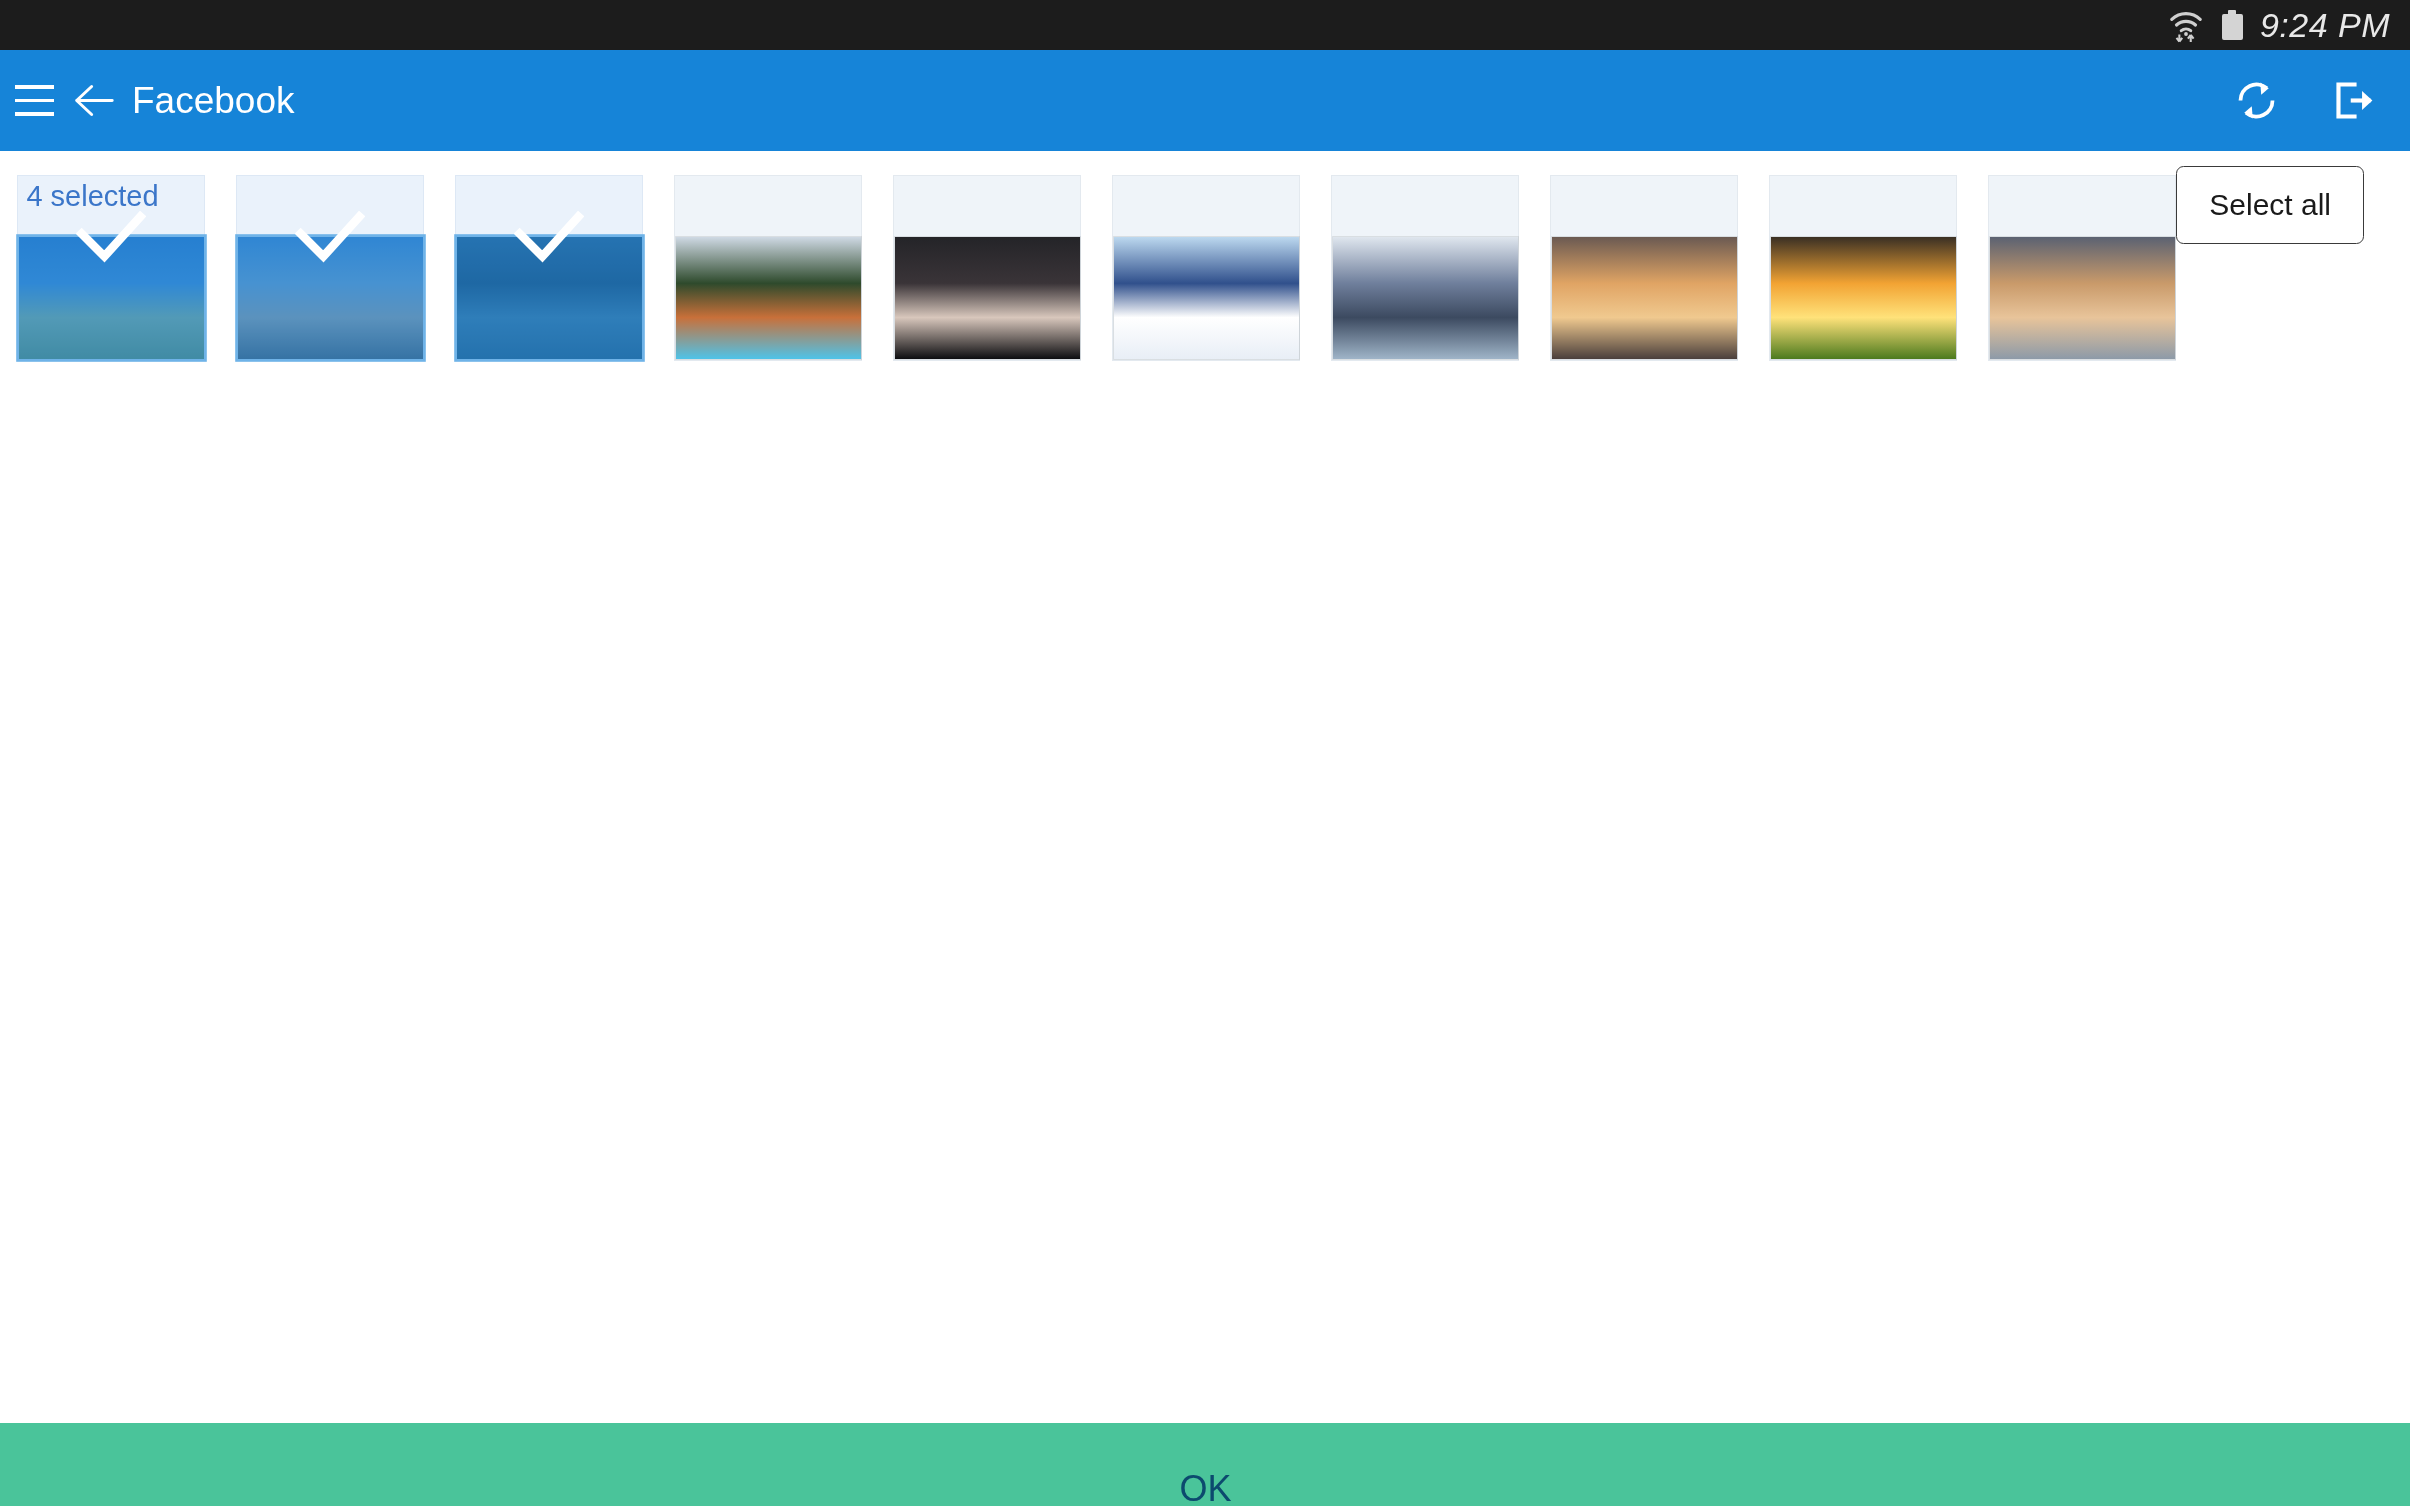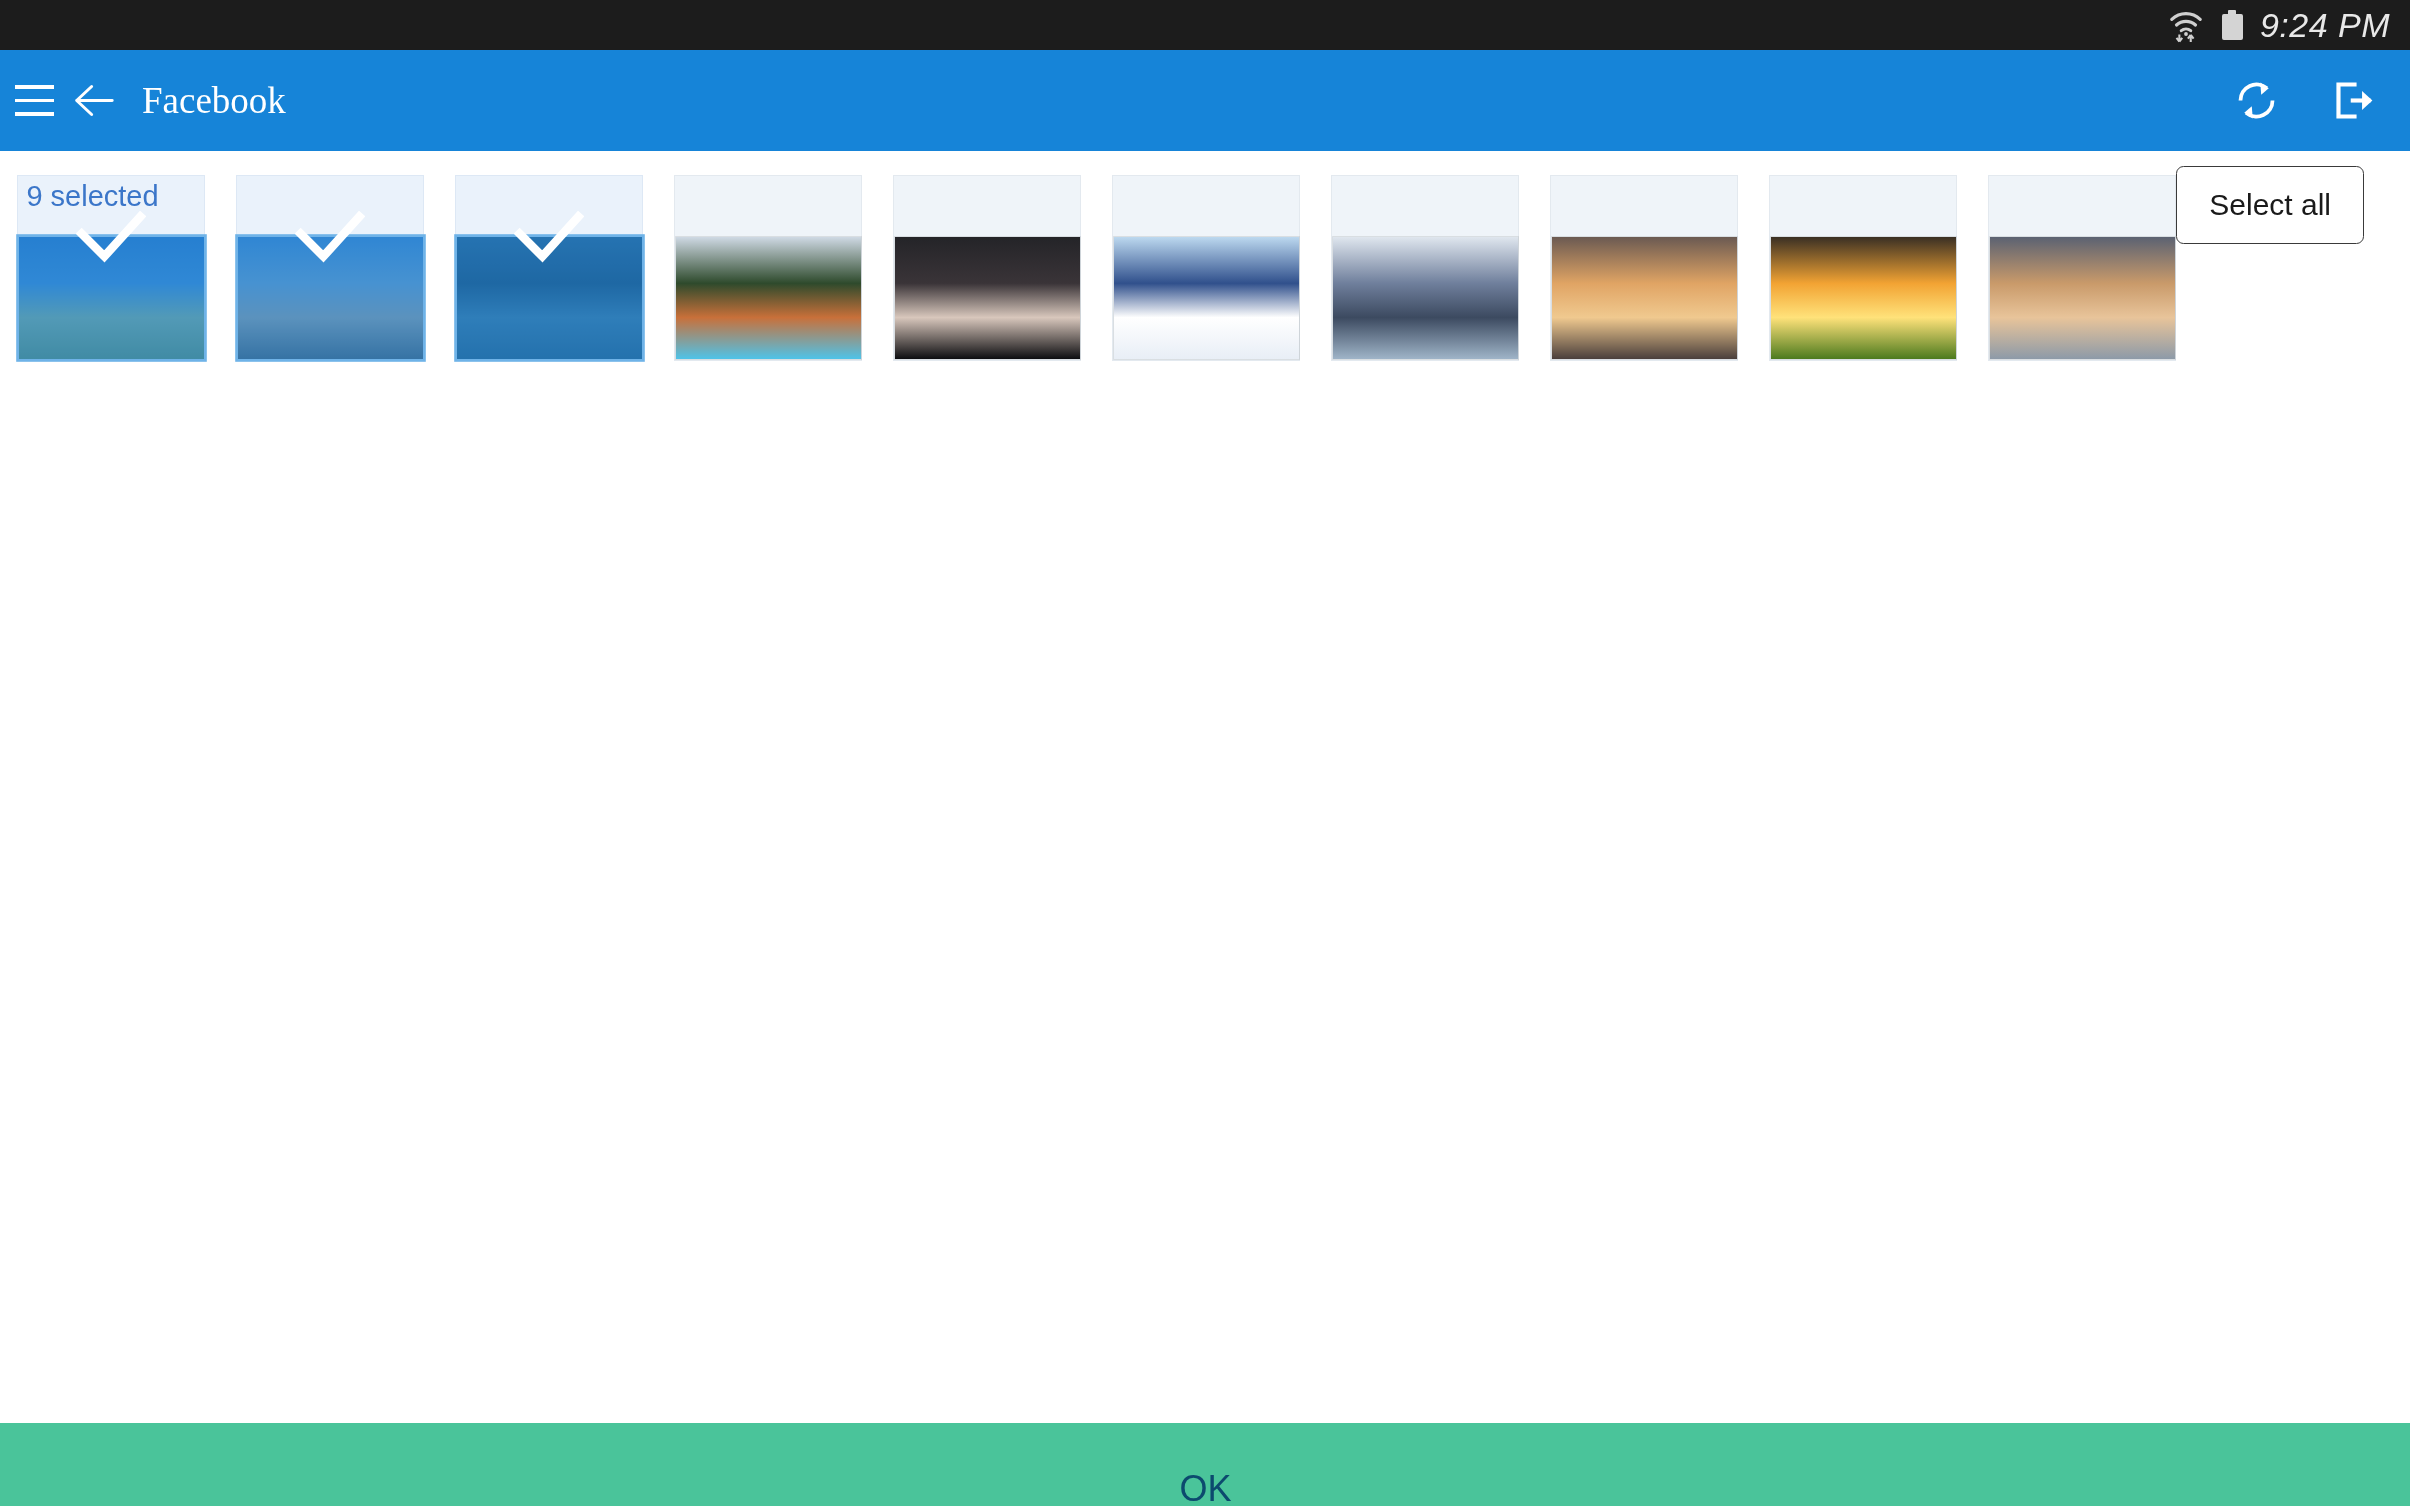--- a/index.html
+++ b/index.html
@@ -50,8 +50,8 @@
   .hamburger span{ display:block; width:100%; height:3.8px; background:#ffffff; }
   .back-arrow{ width:49px; height:43px; cursor:pointer; }
   .app-title{
-    color:#ffffff; font-size:37px; margin-left:11px;
-    font-family:Liberation Serif, serif; font-weight:400;
+    color:#ffffff; font-size:37px; margin-left:1px;
+    font-family:Liberation Sans, sans-serif; font-weight:400;
   }
   .bar-right{
     margin-left:auto; display:flex; align-items:center;

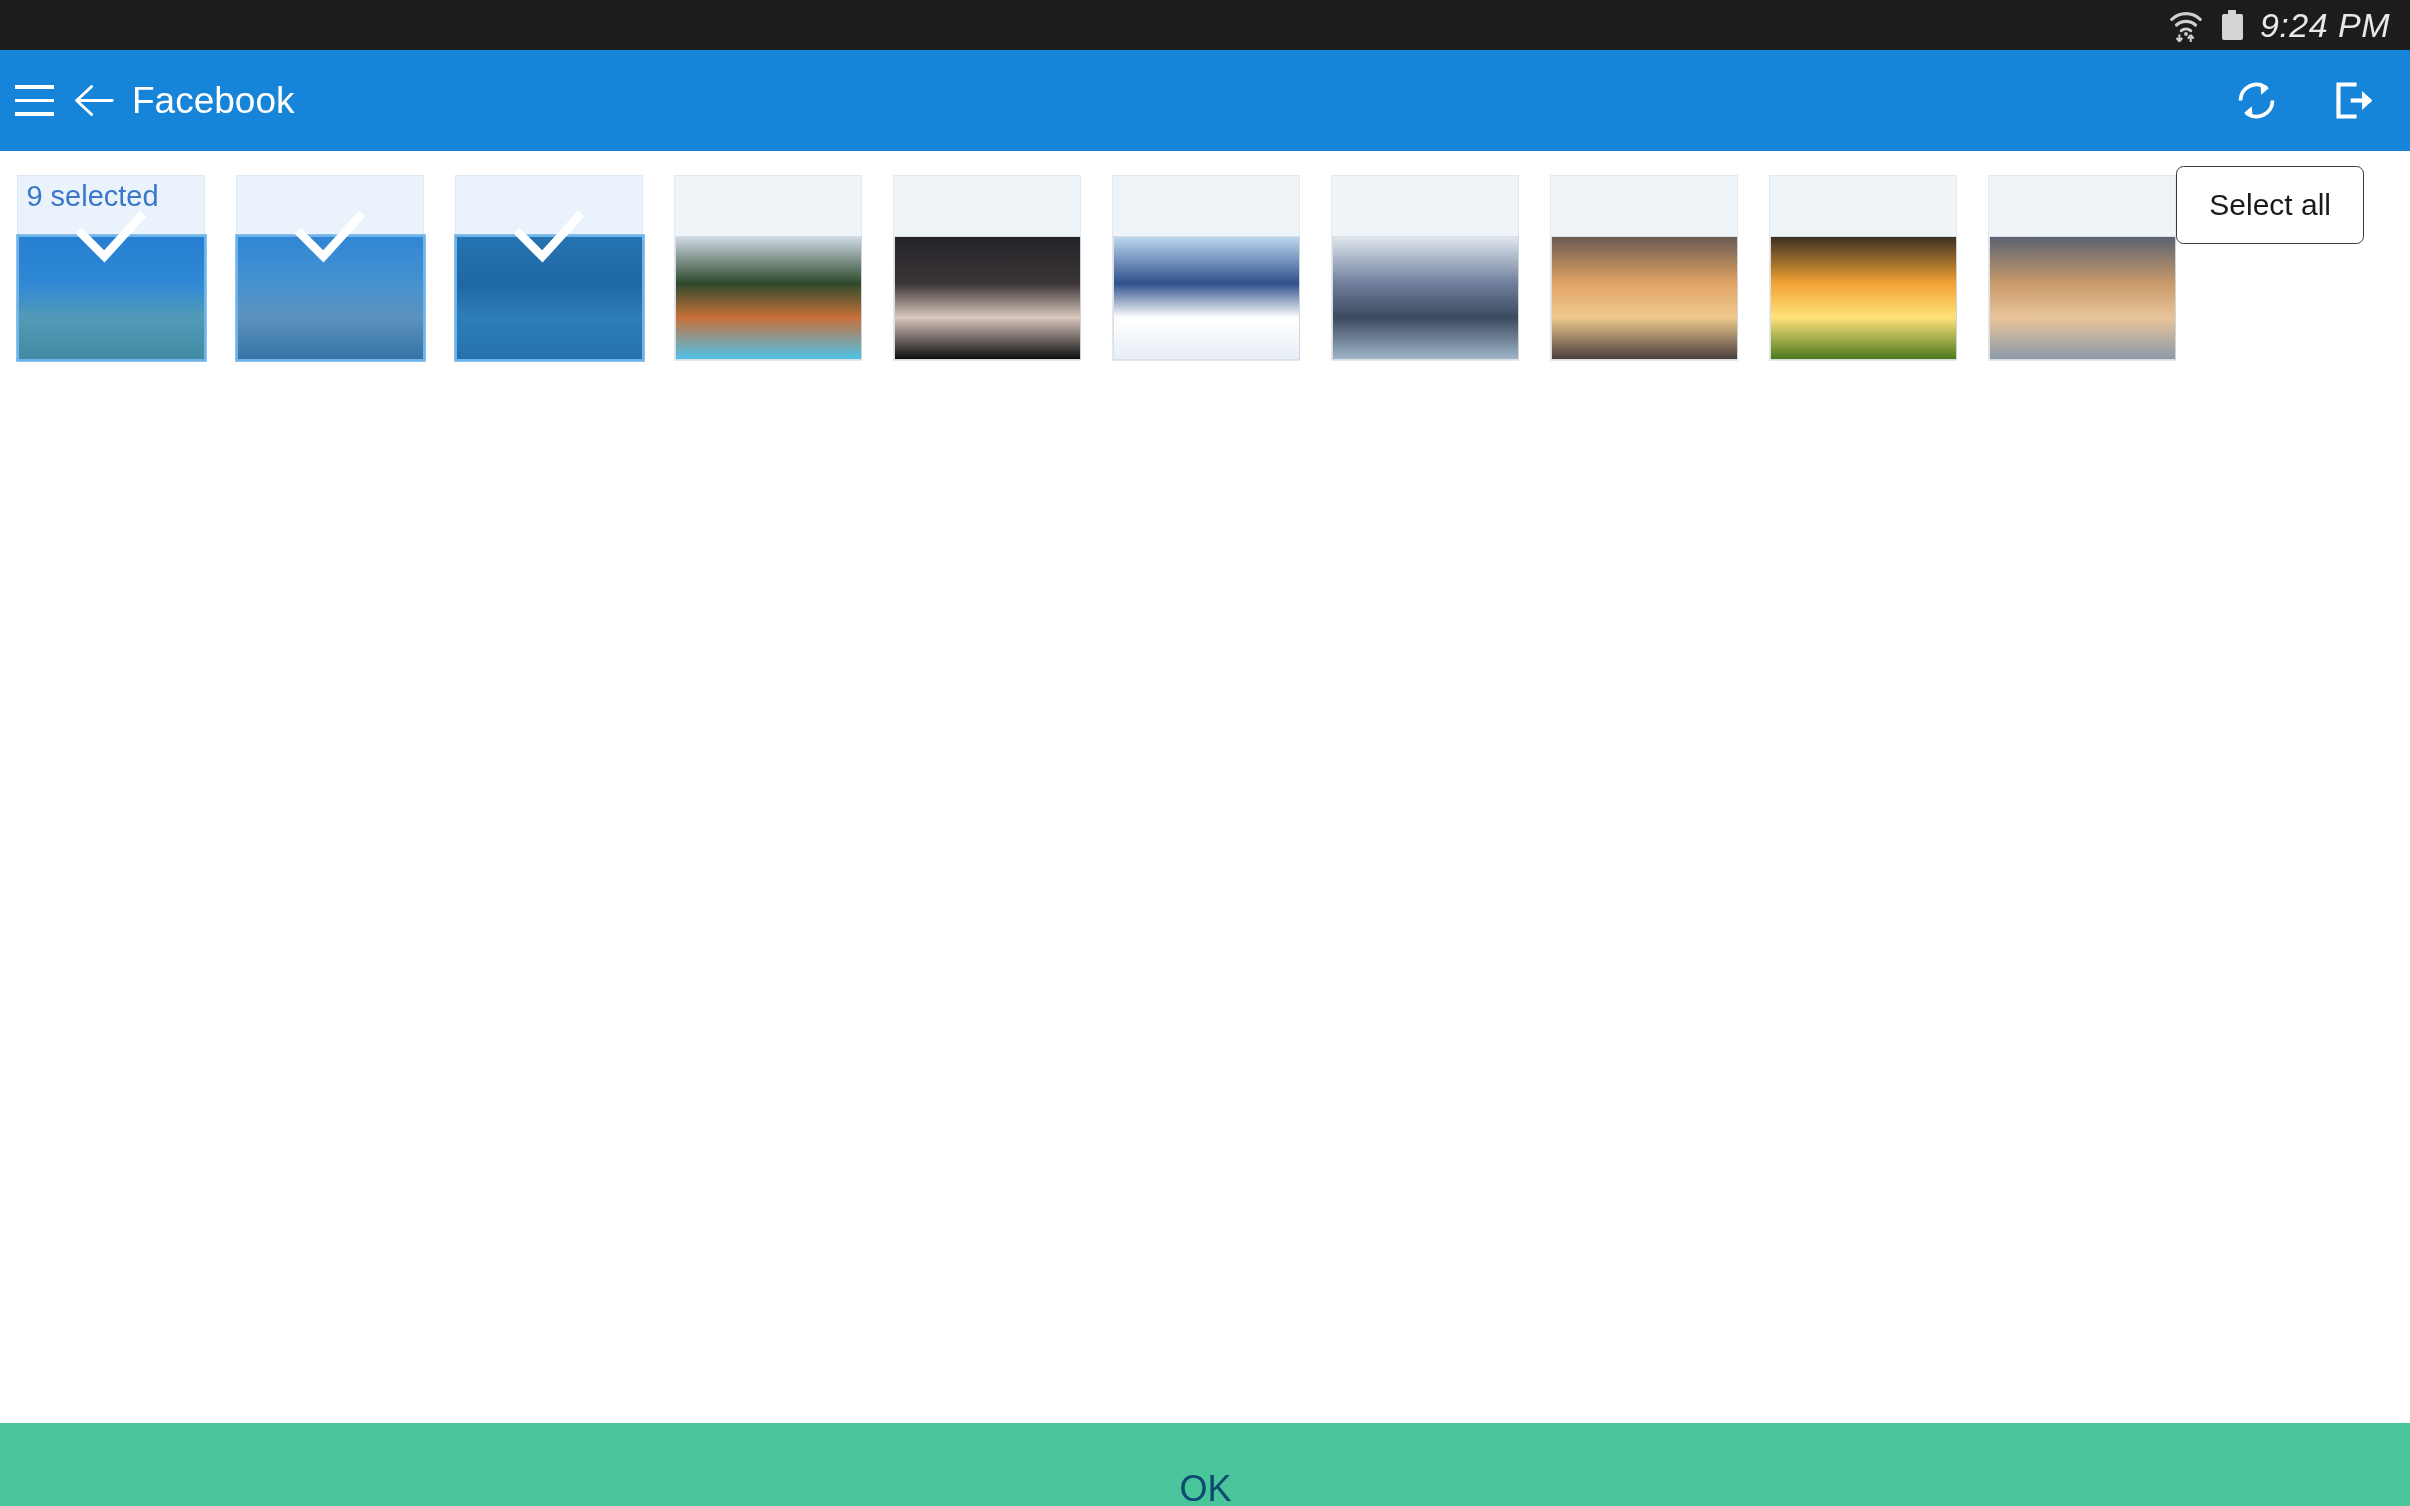--- a/index.html
+++ b/index.html
@@ -203,7 +203,7 @@
         <svg class="check" viewBox="0 0 74 56">
           <path d="M6 24 L30 48 L68 6" stroke="#ffffff" stroke-width="9" fill="none" stroke-linecap="square" stroke-linejoin="miter"></path>
         </svg>
-        <span class="sel-count">9 selected</span>
+        <span class="sel-count">4 selected</span>
       </div>
       <div class="thumb sel">
         <div class="panel"></div>

